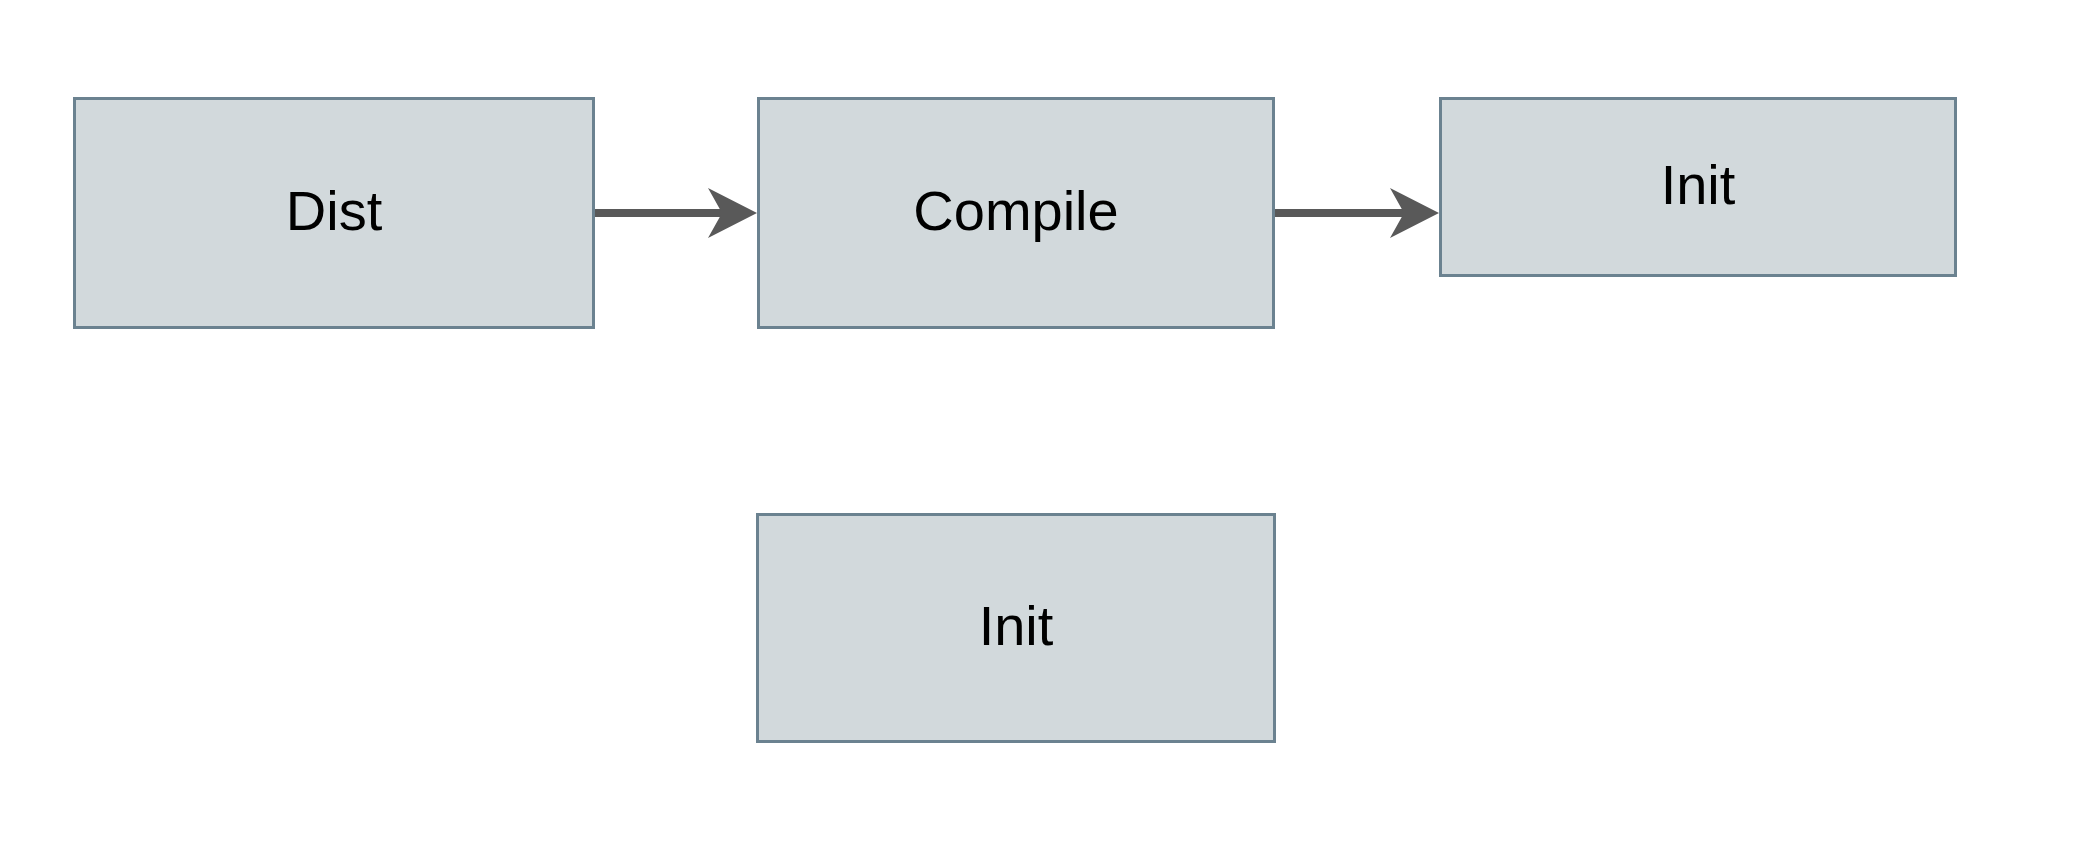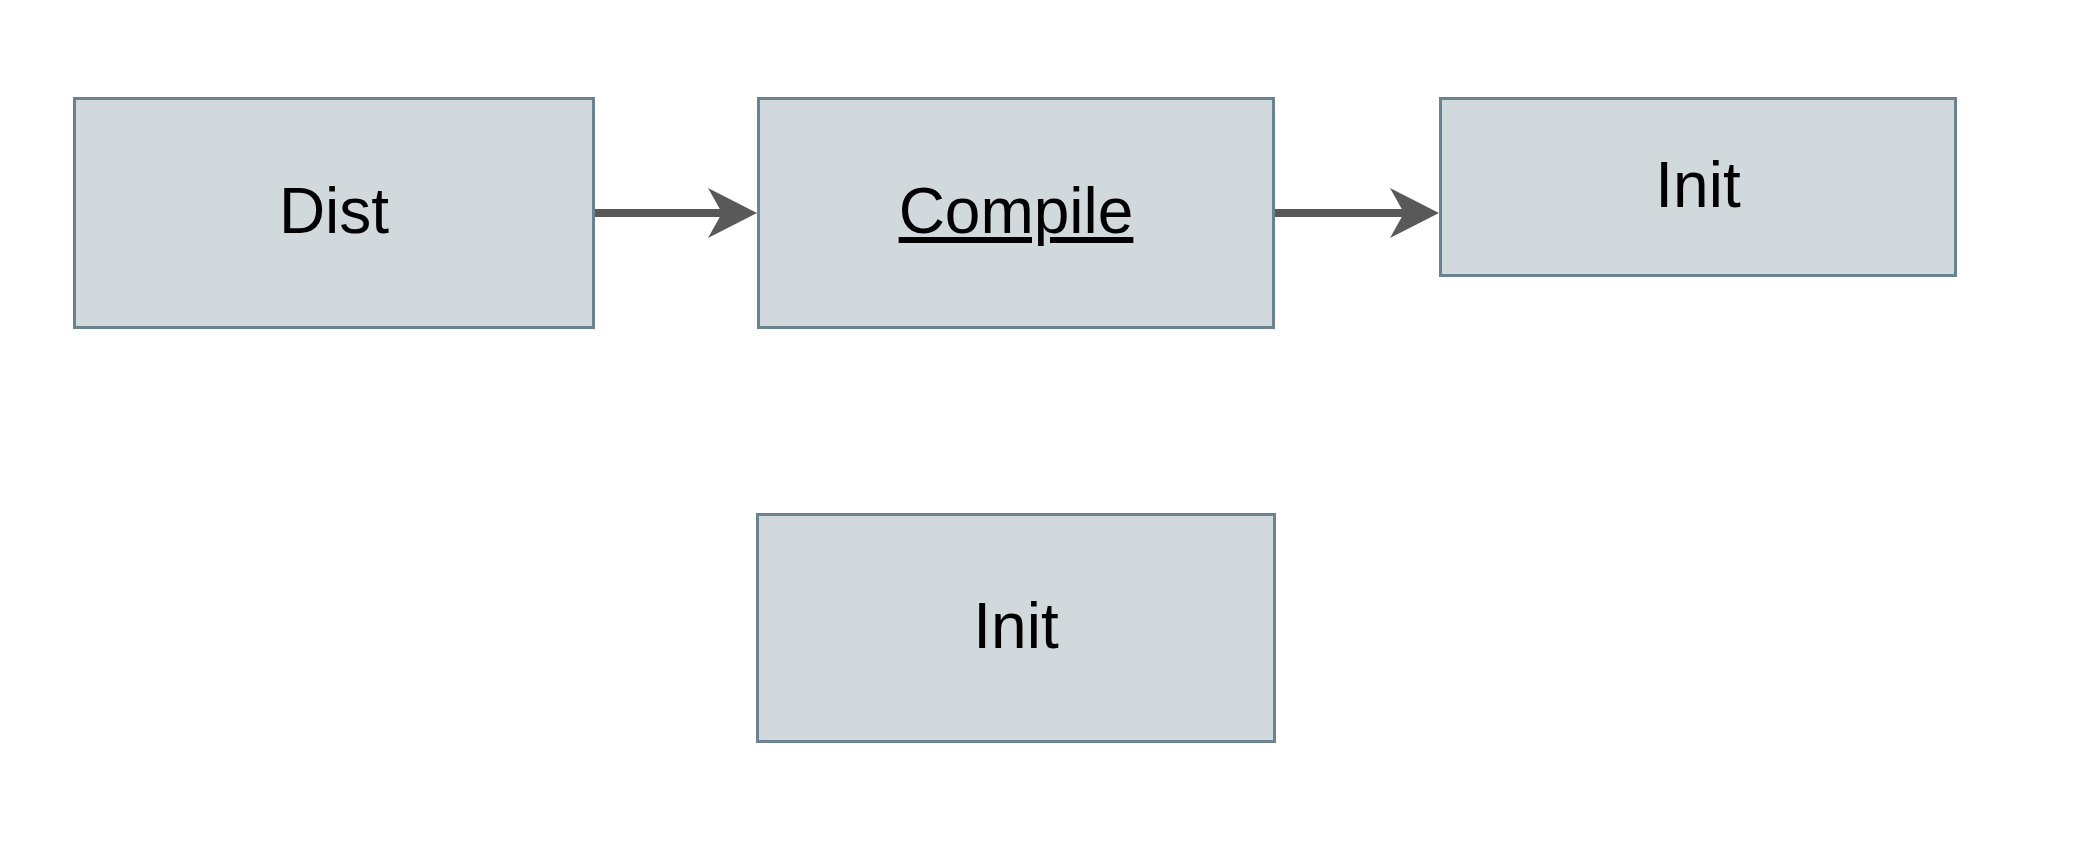--- a/index.html
+++ b/index.html
@@ -29,7 +29,7 @@
   }
   .node-label {
     color: var(--text-color);
-    font-size: 64px;
+    font-size: 56px;
     line-height: 1;
     letter-spacing: 0;
     white-space: nowrap;

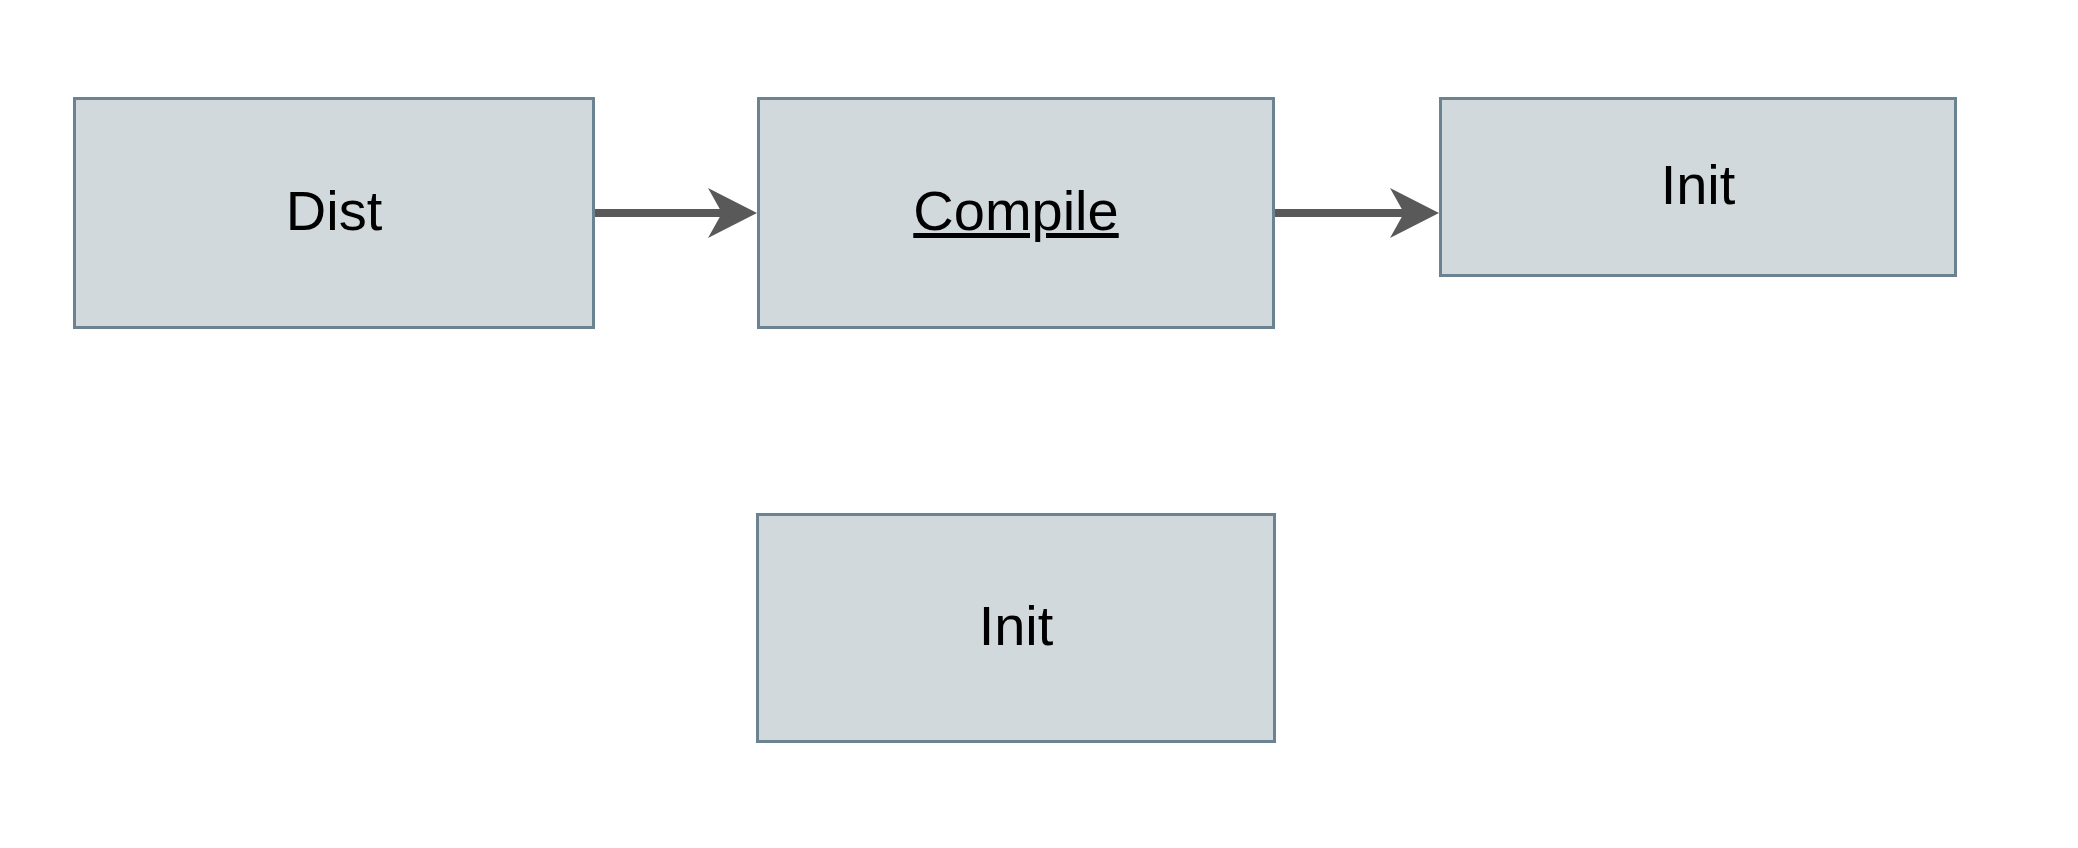--- a/index.html
+++ b/index.html
@@ -37,7 +37,7 @@
     transform: translateY(-2px);
   }
   .node-dist    { left: 73px;   top: 97px;  width: 522px; height: 232px; }
-  .node-compile { left: 757px;  top: 97px;  width: 518px; height: 232px; text-decoration: underline; }
+  .node-compile { left: 757px;  top: 97px;  width: 518px; height: 232px; }
   .node-init    { left: 1439px; top: 97px;  width: 518px; height: 180px; }
   .node-clean   { left: 756px;  top: 513px; width: 520px; height: 230px; }
   .edges-layer {

